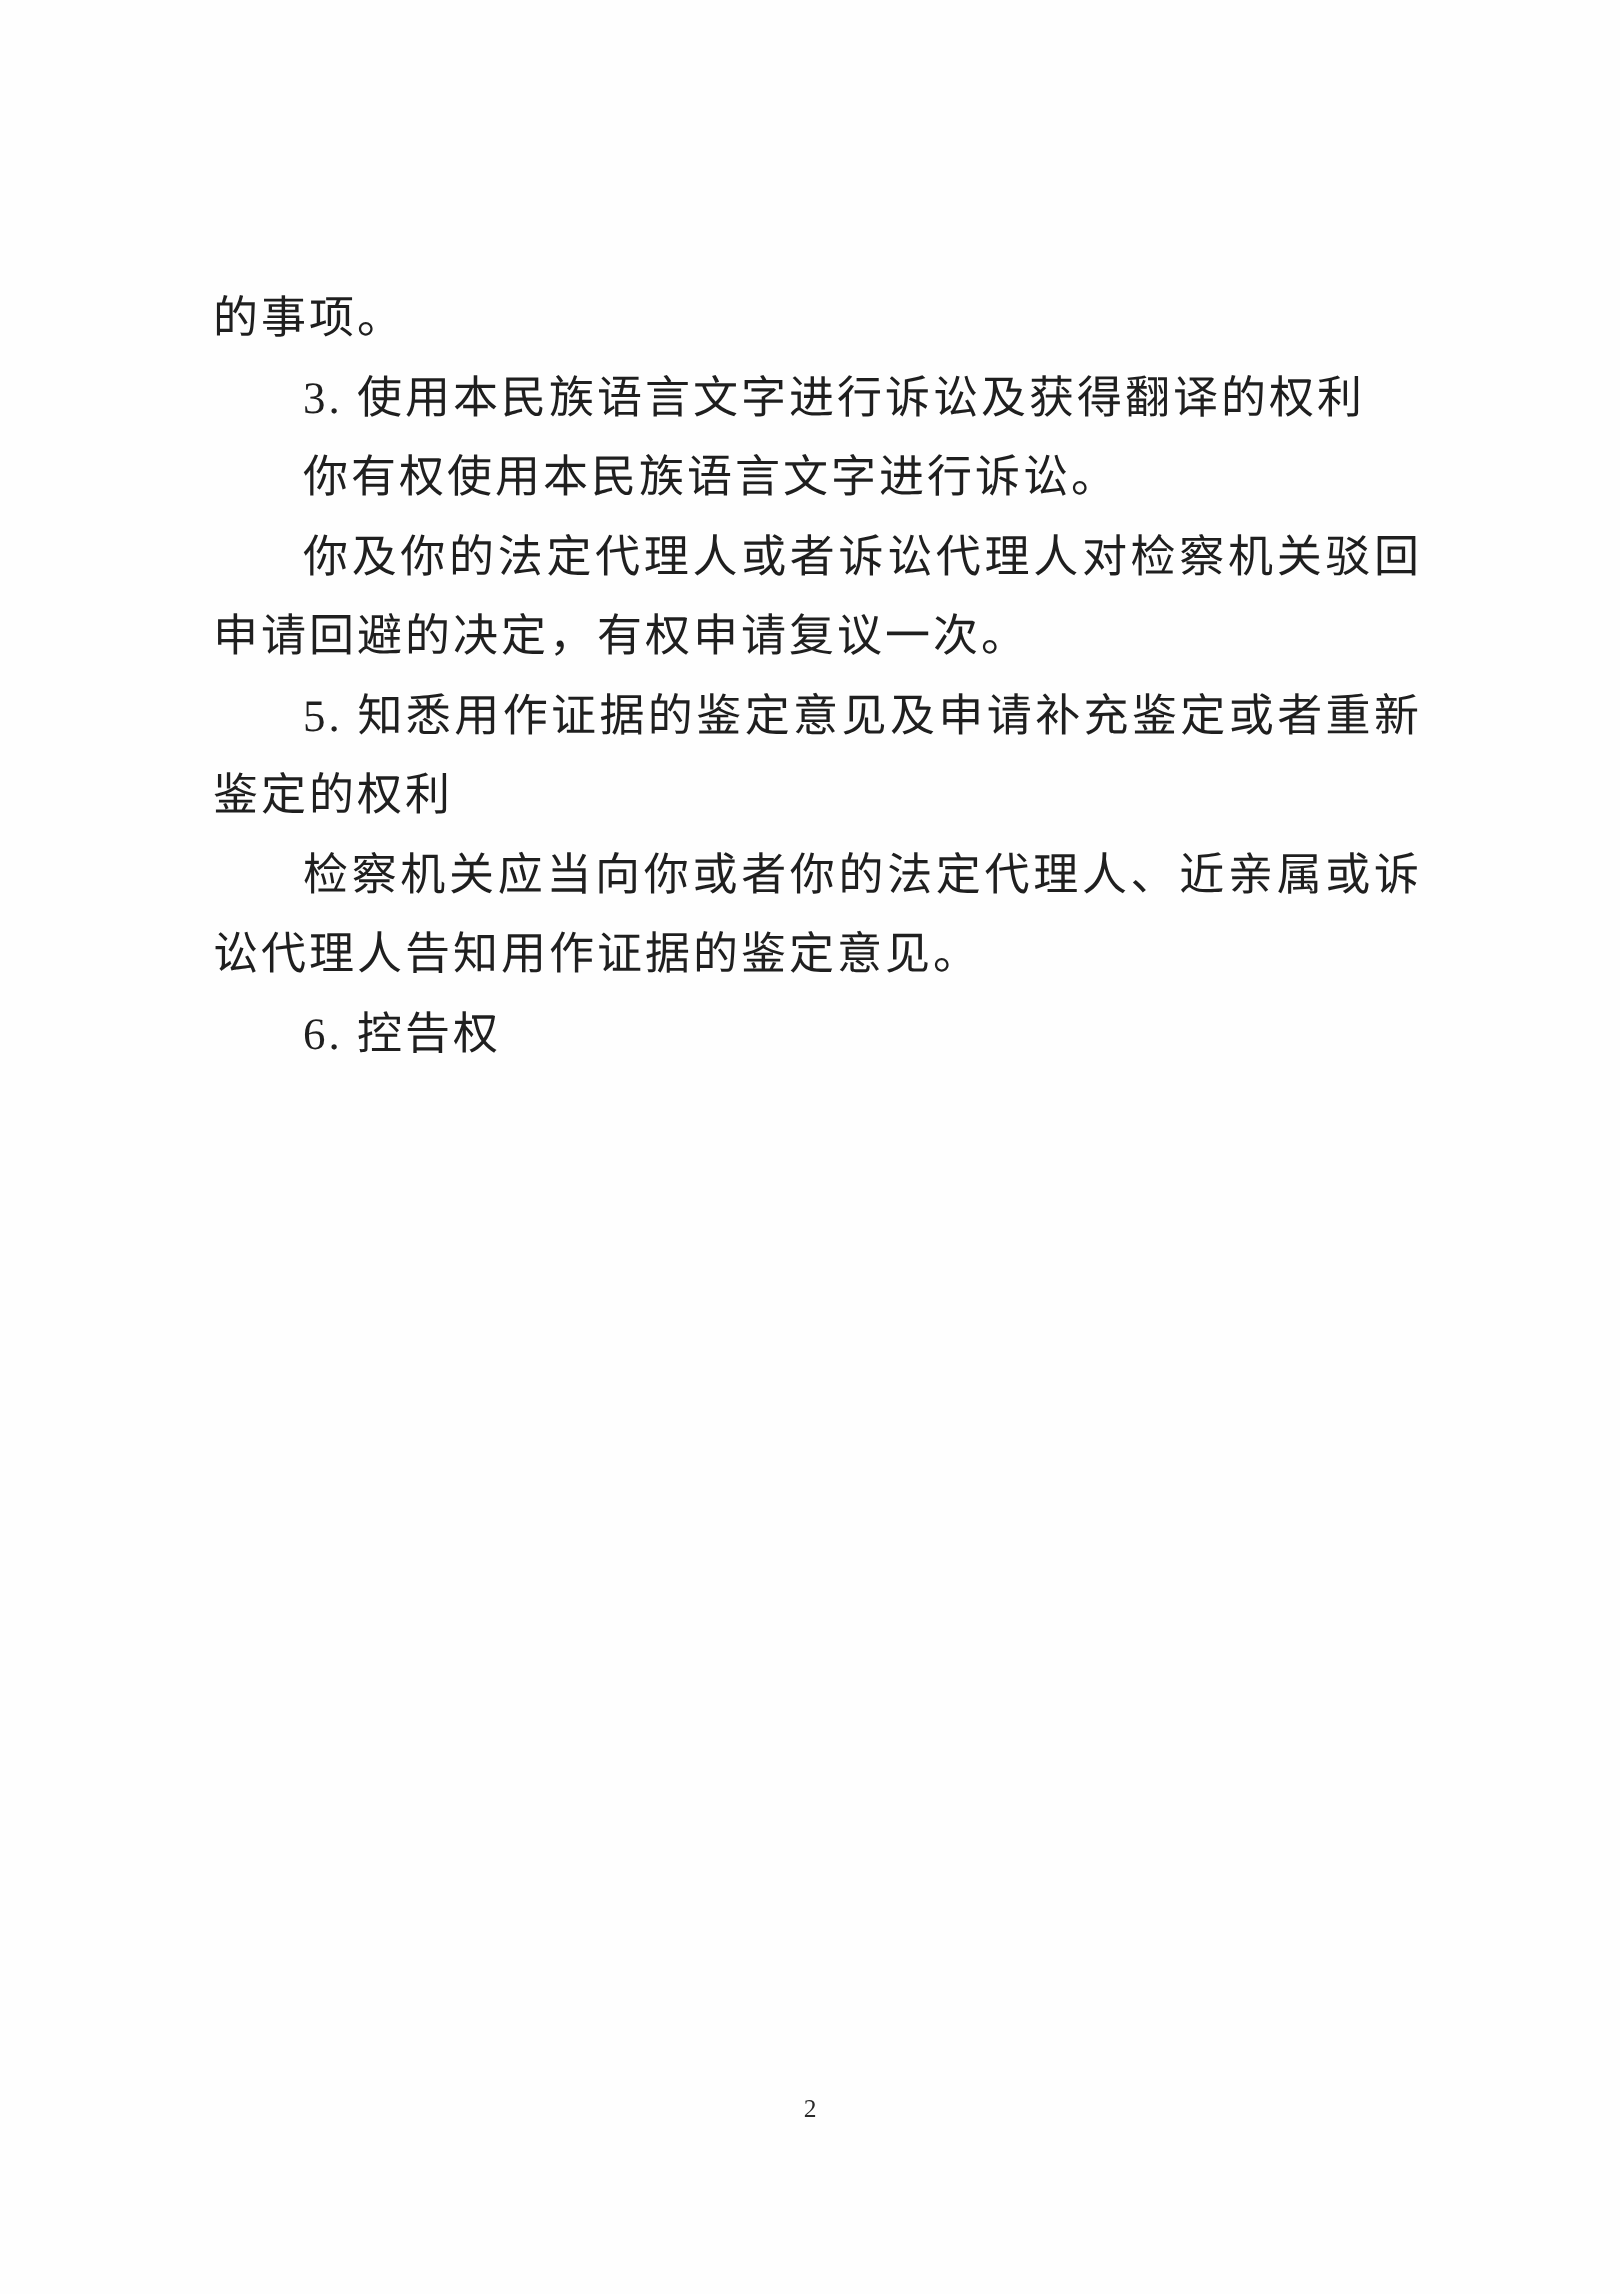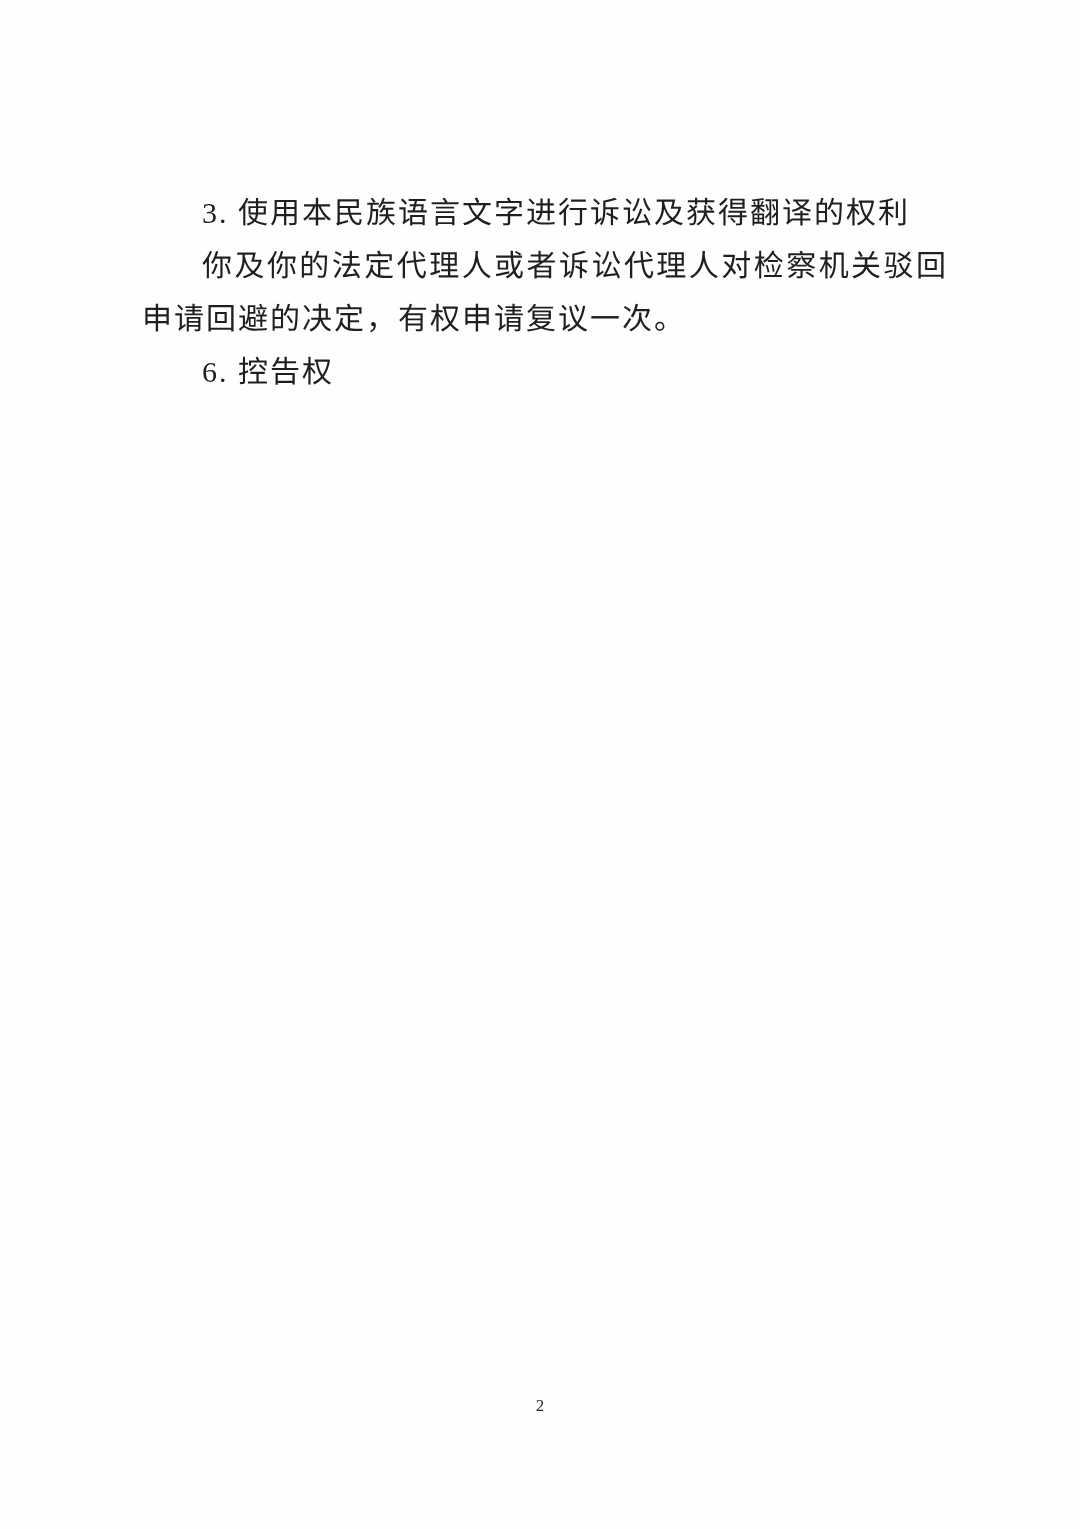--- a/index.html
+++ b/index.html
@@ -51,6 +51,7 @@
 
 <div class="page" style="background: rgb(254, 254, 254);">
   <div class="doc-body" style="color: rgb(31, 31, 31);">
+      <p class="para">的事项。</p>
       <p class="para indent">3. 使用本民族语言文字进行诉讼及获得翻译的权利</p>
       <p class="para indent">你及你的法定代理人或者诉讼代理人对检察机关驳回申请回避的决定，有权申请复议一次。</p>
       <p class="para indent">6. 控告权</p>

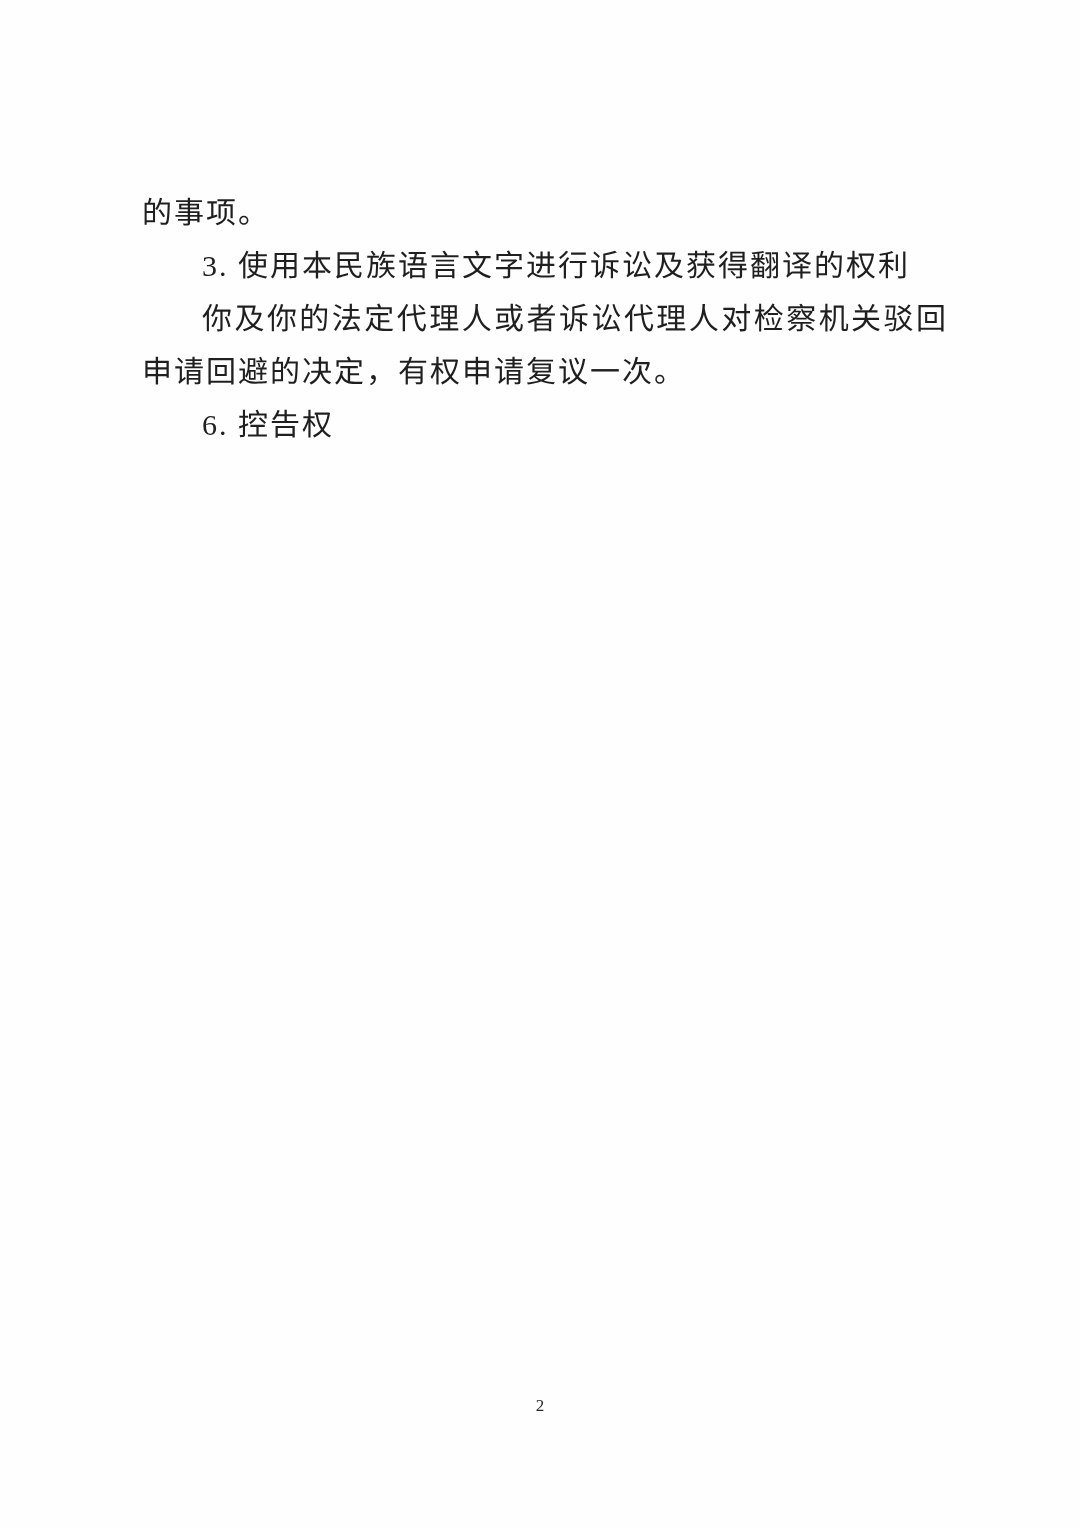--- a/index.html
+++ b/index.html
@@ -53,6 +53,7 @@
   <div class="doc-body" style="color: rgb(31, 31, 31);">
       <p class="para">的事项。</p>
       <p class="para indent">3. 使用本民族语言文字进行诉讼及获得翻译的权利</p>
+      <p class="para indent">你有权使用本民族语言文字进行诉讼。</p>
       <p class="para indent">你及你的法定代理人或者诉讼代理人对检察机关驳回申请回避的决定，有权申请复议一次。</p>
       <p class="para indent">6. 控告权</p>
     </div>

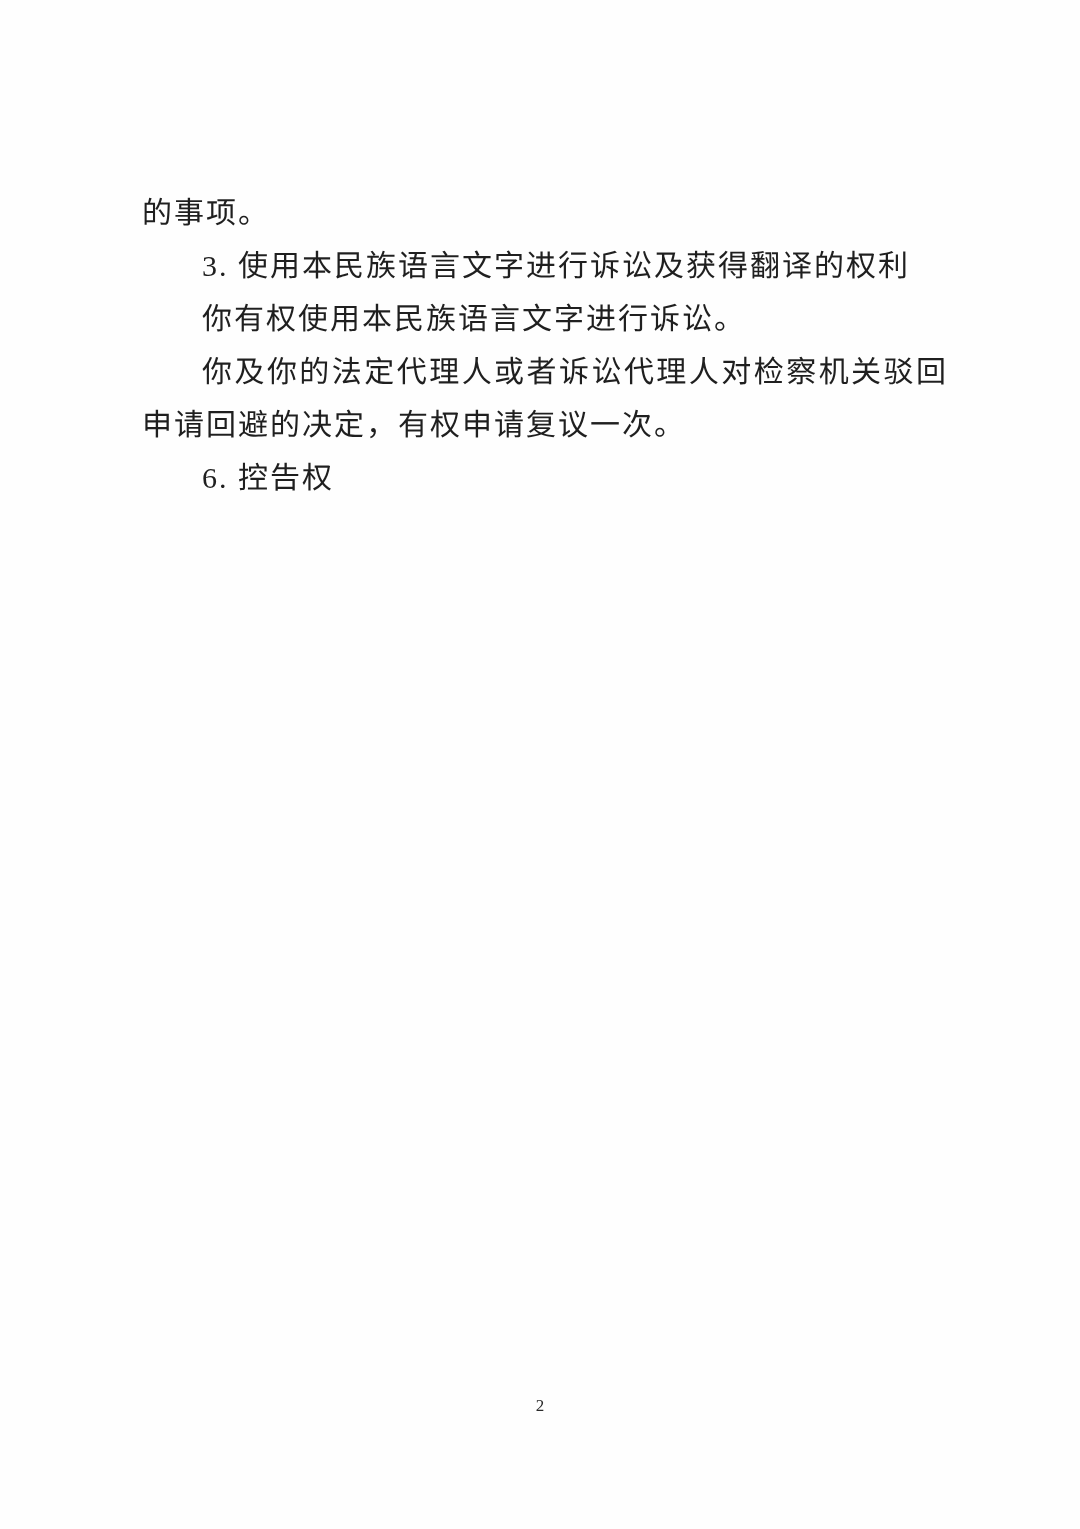--- a/index.html
+++ b/index.html
@@ -55,6 +55,7 @@
       <p class="para indent">3. 使用本民族语言文字进行诉讼及获得翻译的权利</p>
       <p class="para indent">你有权使用本民族语言文字进行诉讼。</p>
       <p class="para indent">你及你的法定代理人或者诉讼代理人对检察机关驳回申请回避的决定，有权申请复议一次。</p>
+      <p class="para indent">5. 知悉用作证据的鉴定意见及申请补充鉴定或者重新鉴定的权利</p>
       <p class="para indent">6. 控告权</p>
     </div>
   <div class="page-footer">2</div>

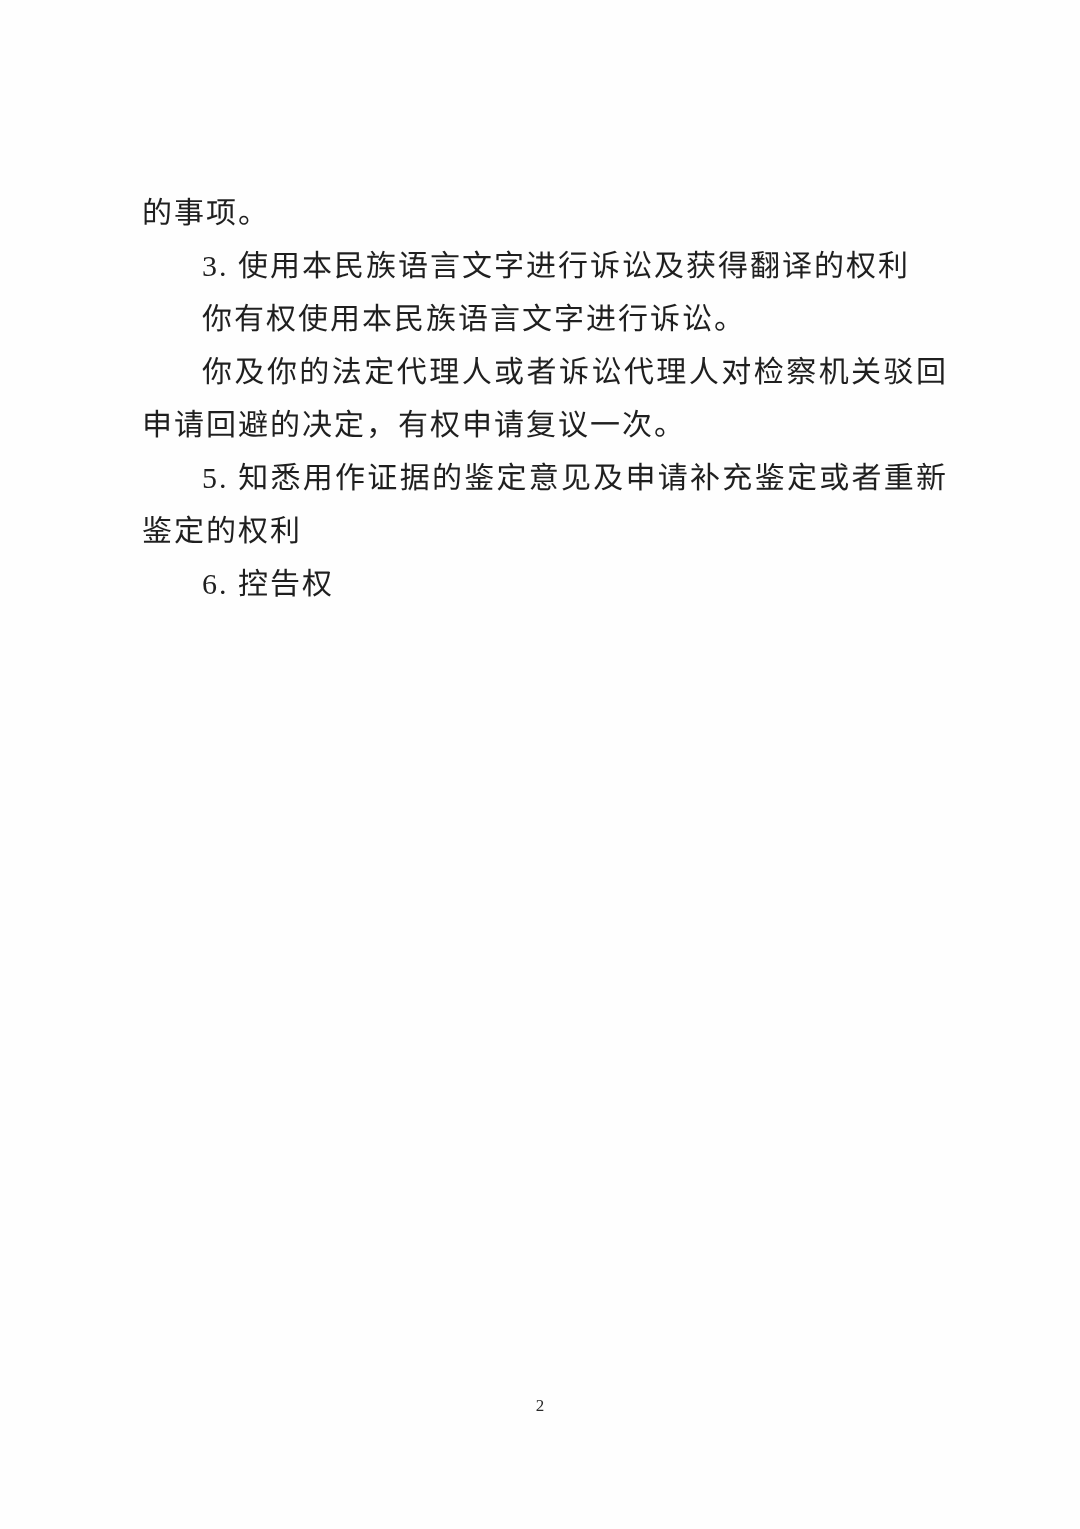--- a/index.html
+++ b/index.html
@@ -56,6 +56,7 @@
       <p class="para indent">你有权使用本民族语言文字进行诉讼。</p>
       <p class="para indent">你及你的法定代理人或者诉讼代理人对检察机关驳回申请回避的决定，有权申请复议一次。</p>
       <p class="para indent">5. 知悉用作证据的鉴定意见及申请补充鉴定或者重新鉴定的权利</p>
+      <p class="para indent">检察机关应当向你或者你的法定代理人、近亲属或诉讼代理人告知用作证据的鉴定意见。</p>
       <p class="para indent">6. 控告权</p>
     </div>
   <div class="page-footer">2</div>

